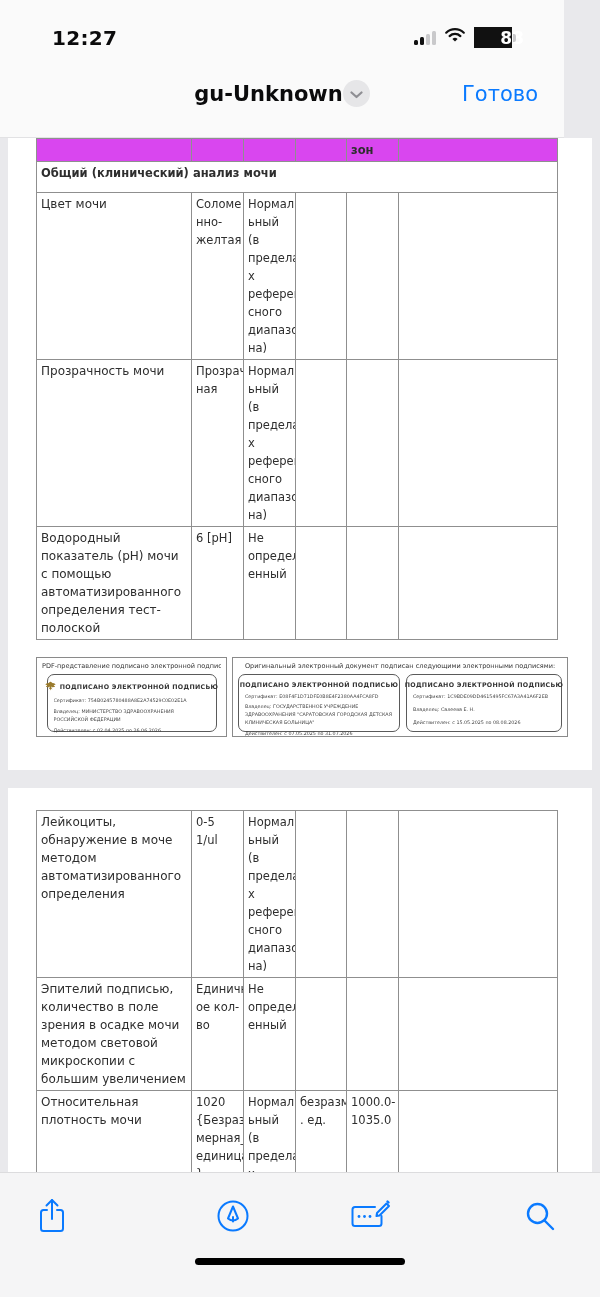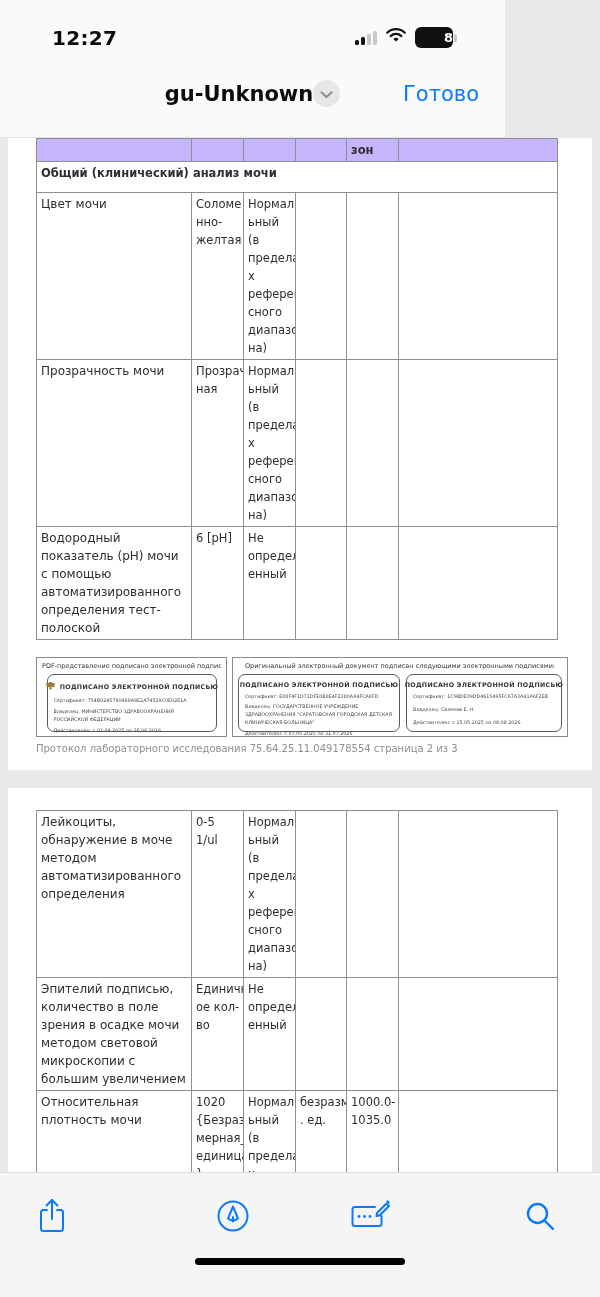--- a/index.html
+++ b/index.html
@@ -7,7 +7,7 @@
   body { font-family:"DejaVu Sans","Liberation Sans",sans-serif; background:#e9e9ec; position:relative; }
 
   
-  .topchrome { position:absolute; top:0; left:0; width:505px; height:138px; background:#fafafa; z-index:5; border-bottom:1px solid #e2e2e4; }
+  .topchrome { position:absolute; top:0; left:0; width:564px; height:138px; background:#fafafa; z-index:5; border-bottom:1px solid #e2e2e4; }
   .statusbar { position:relative; height:62px; }
   .time { position:absolute; left:52px; top:26px; font-size:20px; font-weight:bold; color:#0b0b0c; letter-spacing:0.3px; }
   .sb-icons { position:absolute; right:48px; top:27px; display:flex; align-items:center; gap:8px; }

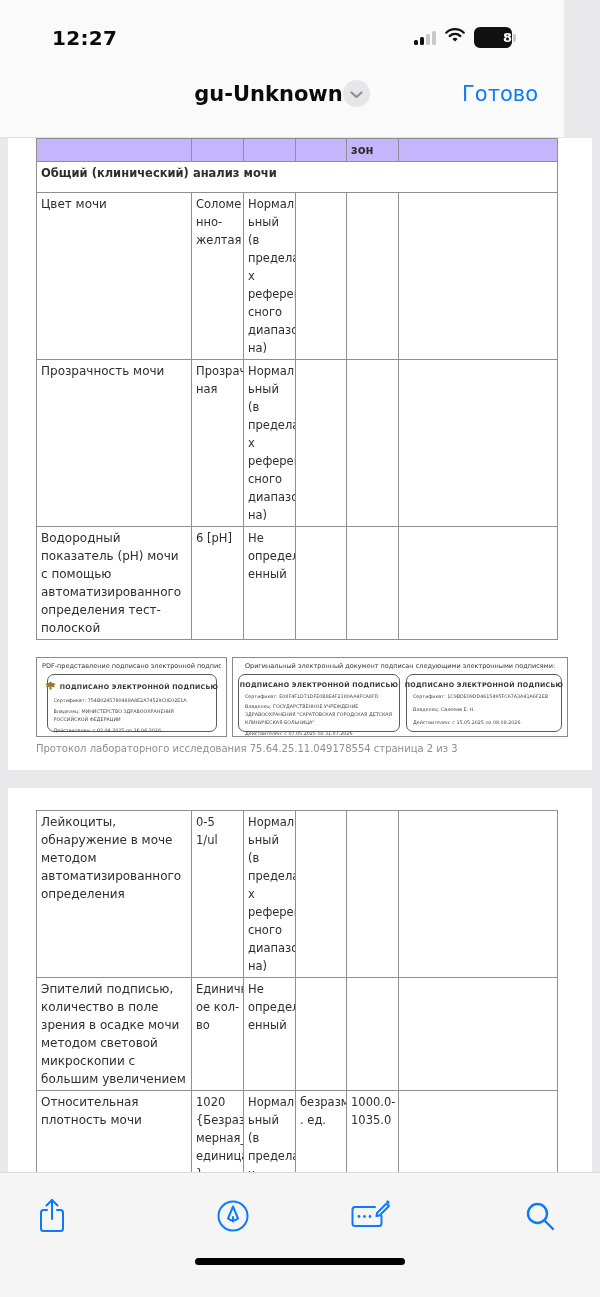--- a/index.html
+++ b/index.html
@@ -18,7 +18,7 @@
   .sig-bars i:nth-child(3){height:11px;background:#c9c9cb;}
   .sig-bars i:nth-child(4){height:14px;background:#c9c9cb;}
   .battery { position:relative; display:flex; align-items:center; }
-  .batt-body { width:37px; height:21px; background:#111; border-radius:6px; color:#fff; font-size:13px; font-weight:bold; display:flex; align-items:center; justify-content:center; letter-spacing:0;padding-left:38px; }
+  .batt-body { width:37px; height:21px; background:#111; border-radius:0; color:#fff; font-size:17px; font-weight:bold; display:flex; align-items:center; justify-content:center; letter-spacing:0;padding-left:38px; }
   .batt-tip { width:3px; height:8px; background:#c9c9cb; border-radius:0 2px 2px 0; margin-left:1px; }
   .navbar { position:relative; height:76px; }
   .nav-center { position:absolute; left:0; right:0; top:18px; display:flex; justify-content:center; align-items:center; }

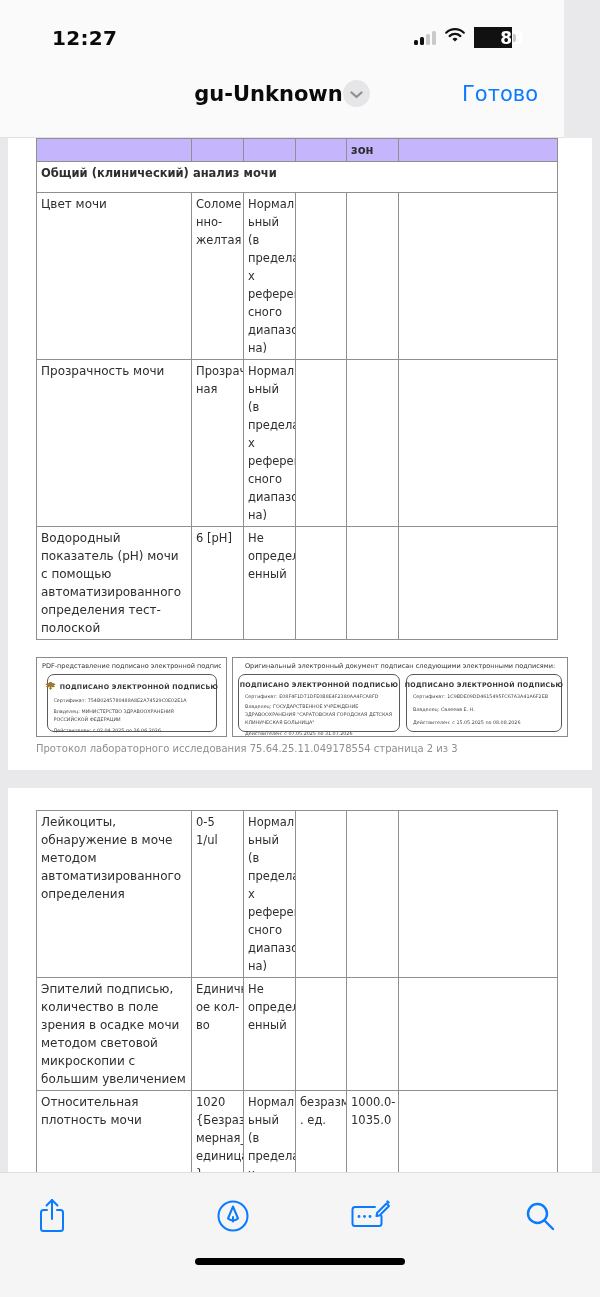--- a/index.html
+++ b/index.html
@@ -36,7 +36,7 @@
   table.lab { border-collapse:collapse; table-layout:fixed; width:521px; margin-left:28px; }
   table.lab td { border:1px solid #8f8f8f; vertical-align:top; padding:2px 3px 2px 4px; font-size:11.5px; line-height:18px; color:#2e2e2e; white-space:pre-line; overflow:hidden; }
   table.lab td.c-name { font-size:12px; white-space:normal;margin-left:28px; }
-  td.hdr { background:#c4b5fd; font-weight:bold; font-size:12px; }
+  td.hdr { background:#d946ef; font-weight:bold; font-size:12px; }
   td.section { font-weight:bold; font-size:12.5px; vertical-align:middle; white-space:normal; }
   .p3table { margin-top:22px; }
 

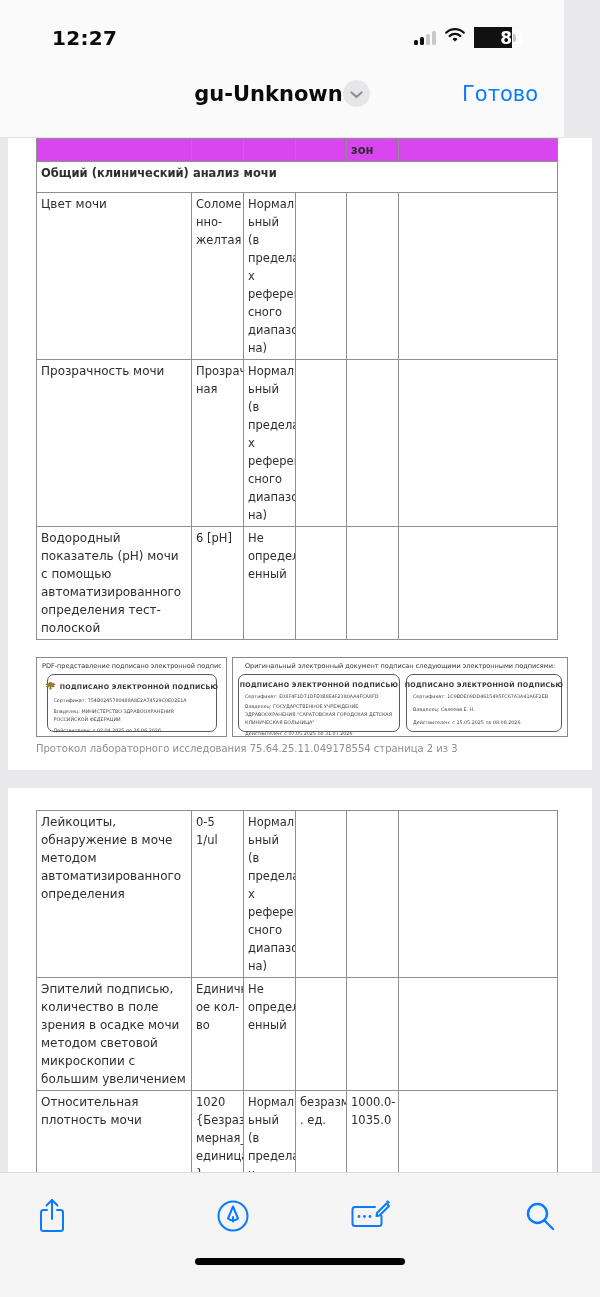--- a/index.html
+++ b/index.html
@@ -214,7 +214,6 @@
       </div>
     </div>
 
-    <div class="footer-line">Протокол лабораторного исследования 75.64.25.11.049178554 страница 2 из 3</div>
   </div>
 
   <div class="page-gap"></div>

